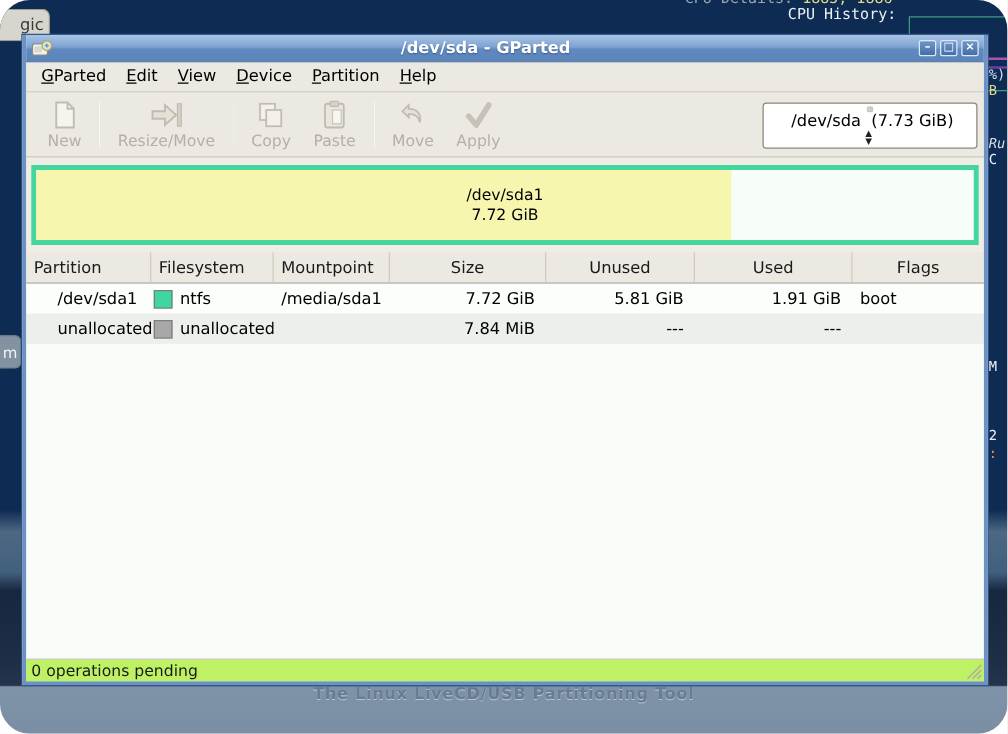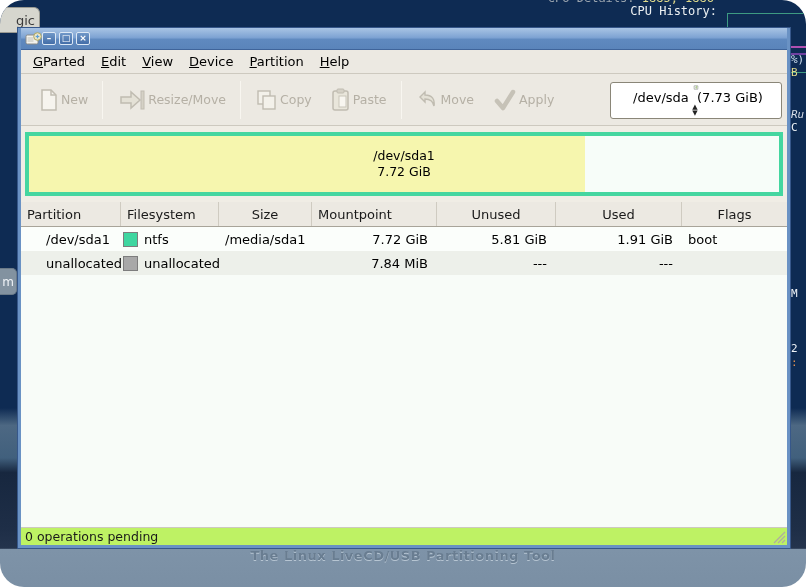--- a/index.html
+++ b/index.html
@@ -131,6 +131,7 @@
         <circle cx="12.5" cy="5.5" r="3.8" fill="#e8e4c8" stroke="#b0a860"></circle>
         <path d="M12.5 3.2 l0.7 1.6 1.6 0.7 -1.6 0.7 -0.7 1.6 -0.7 -1.6 -1.6 -0.7 1.6 -0.7 z" fill="#5aa0d8"></path>
       </svg>
+      <div class="title-text">/dev/sda - GParted</div>
       <div class="winbtns">
         <div class="winbtn">–</div>
         <div class="winbtn">□</div>

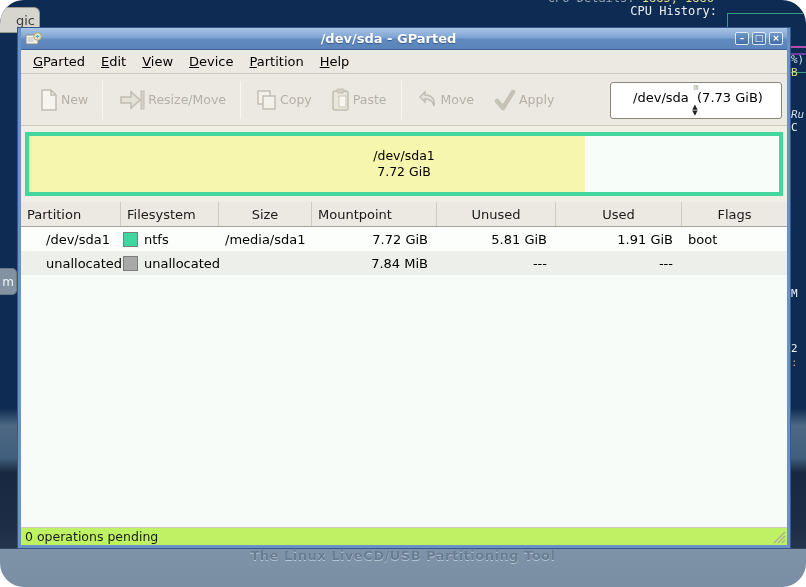--- a/index.html
+++ b/index.html
@@ -56,7 +56,7 @@
   
   .toolbar { height:52px; flex:0 0 auto; position:relative; display:flex; align-items:center;
     background:#ece9e2; border-bottom:1px solid #cdc9bf; padding-left:8px; }
-  .tool { display:flex; align-items:center; justify-content:center;
+  .tool { display:flex; flex-direction:column; align-items:center; justify-content:center;
     padding:2px 9px; gap:1px; }
   .tool .lbl { font-size:12.5px; color:#b5b0a5; }
   .tool svg { display:block; }

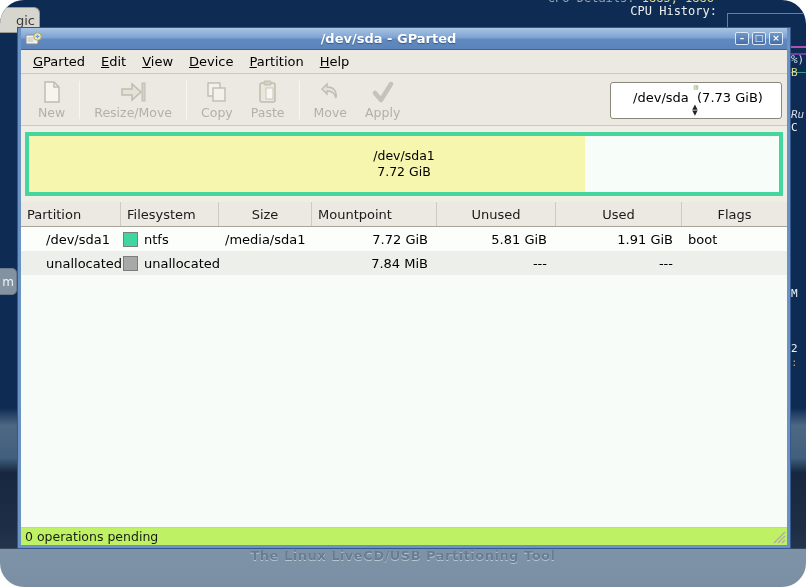--- a/index.html
+++ b/index.html
@@ -222,8 +222,8 @@
     <div class="thead">
       <div class="th">Partition</div>
       <div class="th">Filesystem</div>
+      <div class="th">Mountpoint</div>
       <div class="th c">Size</div>
-      <div class="th">Mountpoint</div>
       <div class="th c">Unused</div>
       <div class="th c">Used</div>
       <div class="th c">Flags</div>

